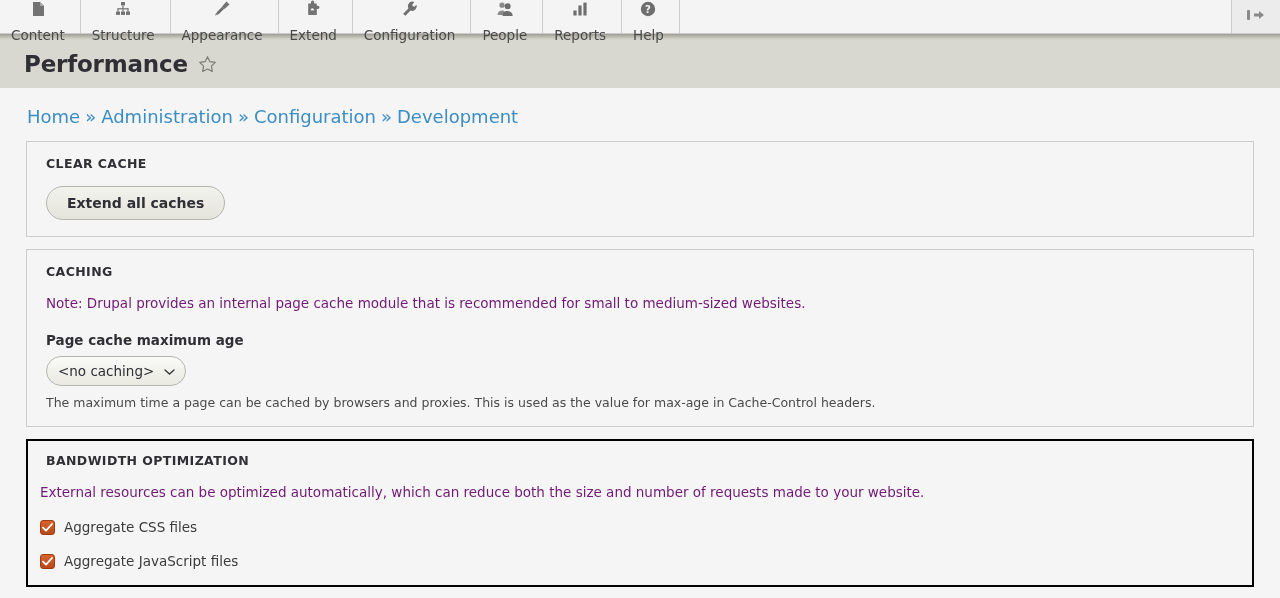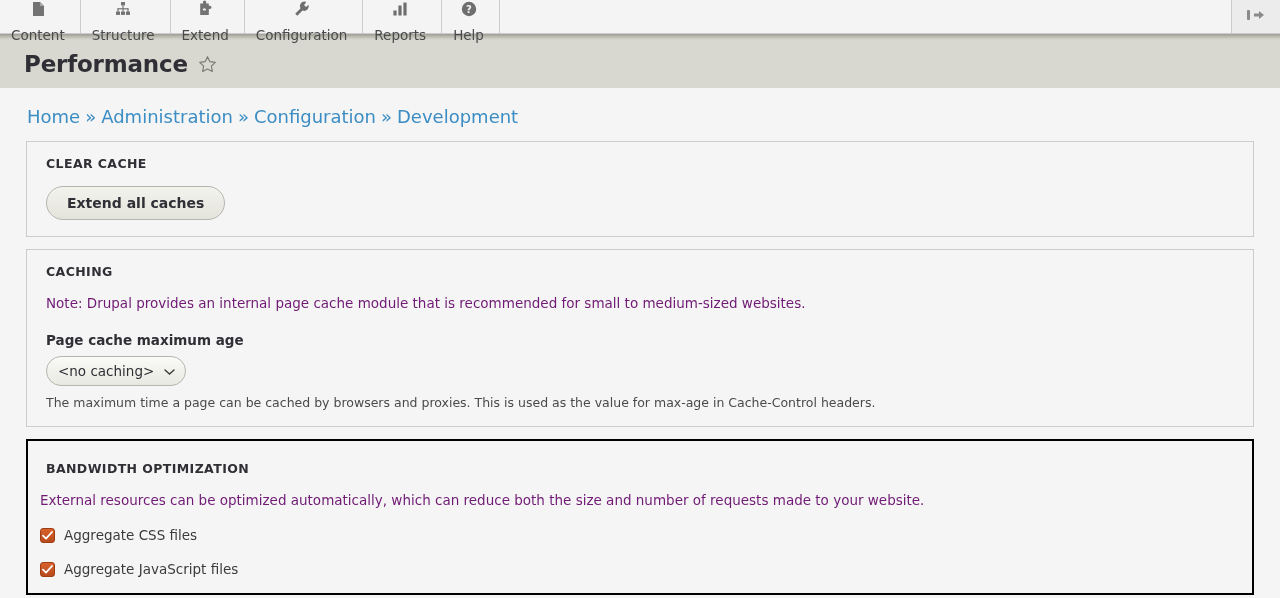--- a/index.html
+++ b/index.html
@@ -216,6 +216,16 @@
       <span class="tab-label">Structure</span>
     </div>
 
+    <div class="tab">
+      <span class="tab-icon">
+        <svg width="18" height="18" viewBox="0 0 18 18">
+          <path d="M13.5 1.5l3 3-5 4.5-2.5-2.5z" fill="#737373"></path>
+          <path d="M9.2 6.8l2 2-5 5-3.4 1.4 1.4-3.4z" fill="#6e6e6e"></path>
+          <path d="M2 15.6l1.3-3 2 2z" fill="#888"></path>
+        </svg>
+      </span>
+      <span class="tab-label">Appearance</span>
+    </div>
 
     <div class="tab">
       <span class="tab-icon">

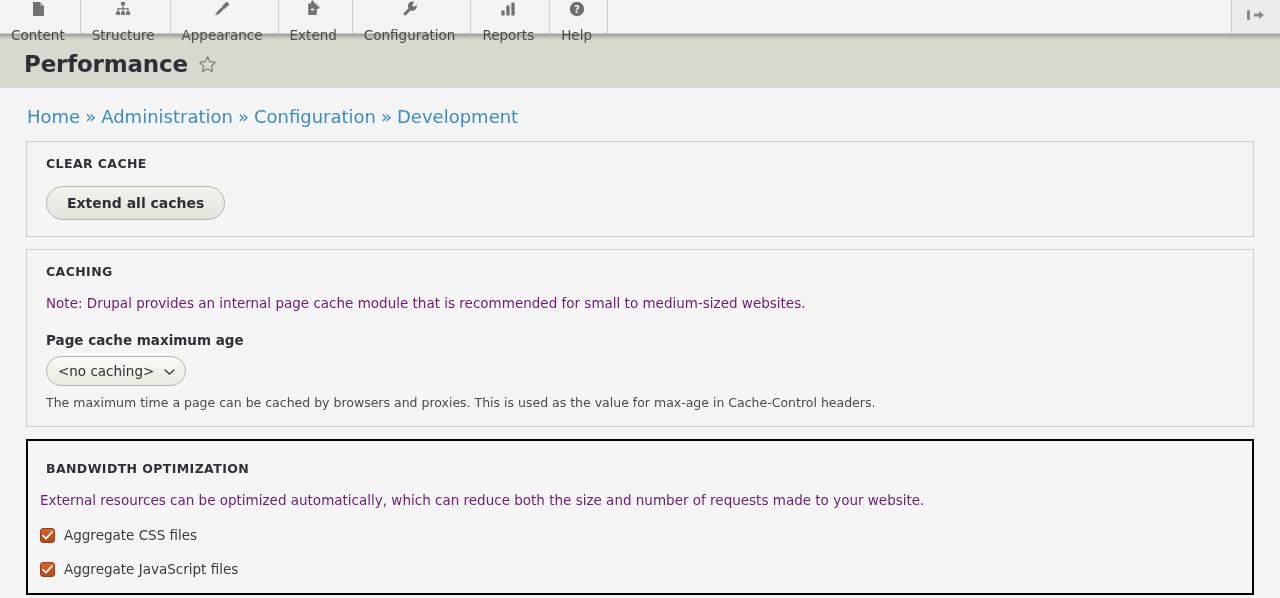--- a/index.html
+++ b/index.html
@@ -246,6 +246,17 @@
       <span class="tab-label">Configuration</span>
     </div>
 
+    <div class="tab">
+      <span class="tab-icon">
+        <svg width="18" height="18" viewBox="0 0 18 18">
+          <circle cx="6" cy="5.2" r="2.6" fill="#8a8a8a"></circle>
+          <path d="M1.6 15c0-2.6 2-4.4 4.4-4.4s4.4 1.8 4.4 4.4z" fill="#8a8a8a"></path>
+          <circle cx="11.6" cy="6.2" r="3" fill="#6e6e6e"></circle>
+          <path d="M6.5 16c0-2.9 2.3-5 5.1-5s5.1 2.1 5.1 5z" fill="#6e6e6e"></path>
+        </svg>
+      </span>
+      <span class="tab-label">People</span>
+    </div>
 
     <div class="tab">
       <span class="tab-icon">

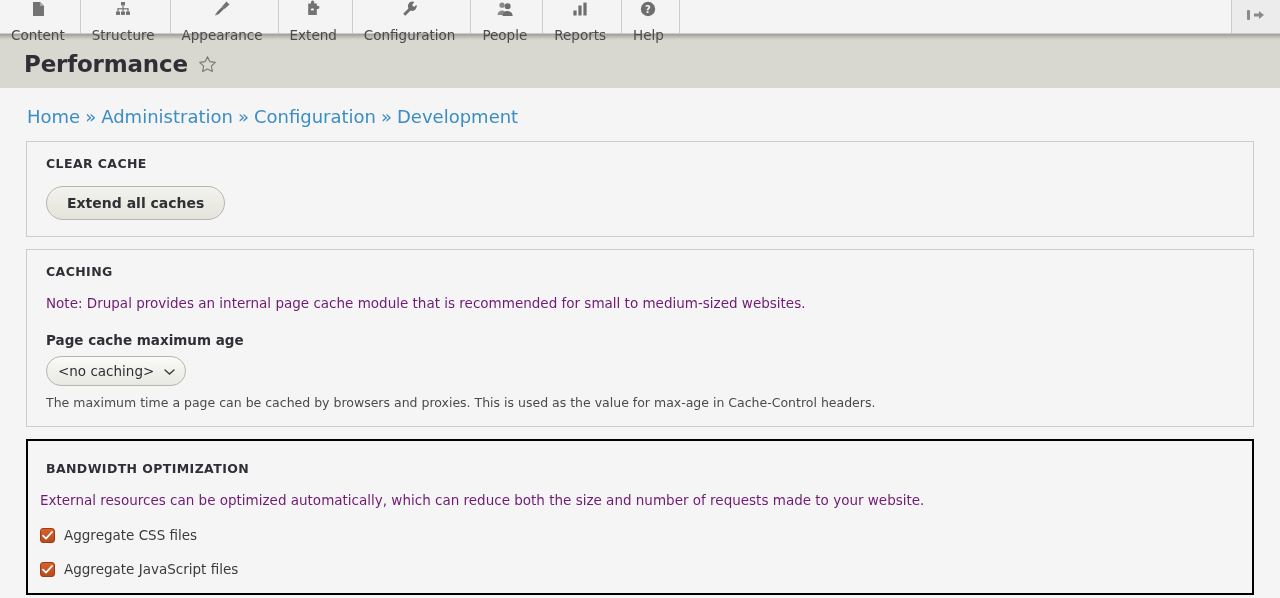--- a/index.html
+++ b/index.html
@@ -109,7 +109,7 @@
     text-transform: uppercase;
     padding: 14px 0 0 19px;
   }
-  fieldset.panel.focused .legend { padding-left: 18px; padding-top: 20px; }
+  fieldset.panel.focused .legend { padding-left: 18px; padding-top: 12px; }
   .panel-body { padding: 0 19px; }
   fieldset.panel.focused .panel-body { padding: 0 12px; }
 

